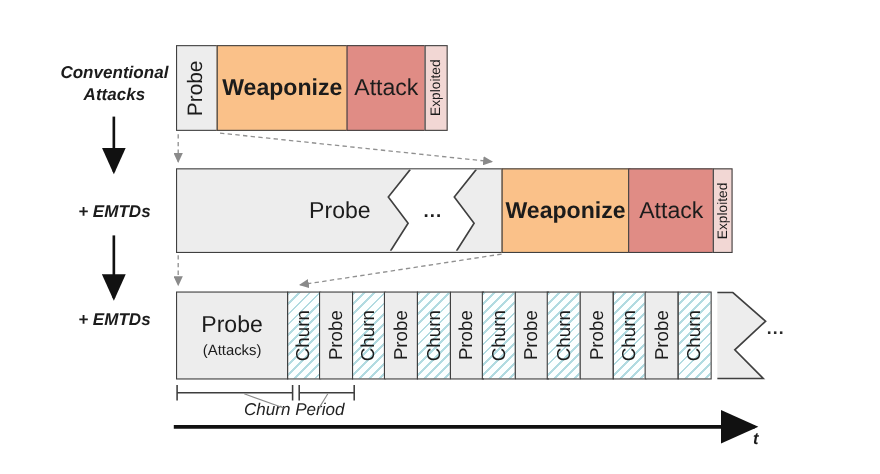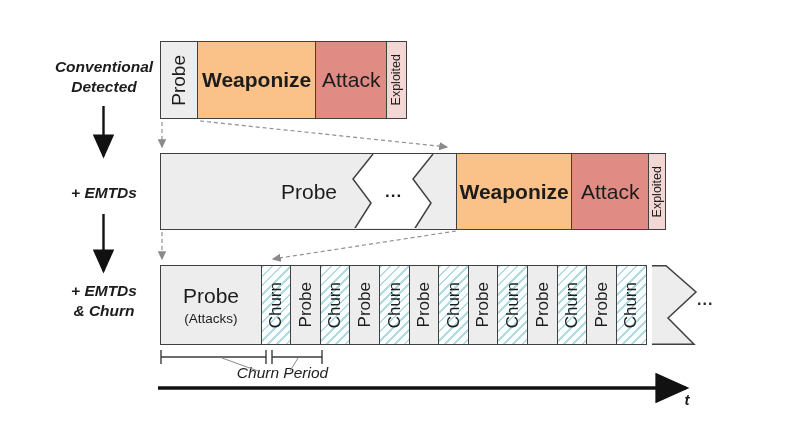--- a/index.html
+++ b/index.html
@@ -70,7 +70,7 @@
 
   <div class="flow-label" style="top:57px">
     <div>Conventional</div>
-    <div>Detected</div>
+    <div>Attacks</div>
   </div>
   <div class="flow-label" style="top:183px">
     <div>+ EMTDs</div>

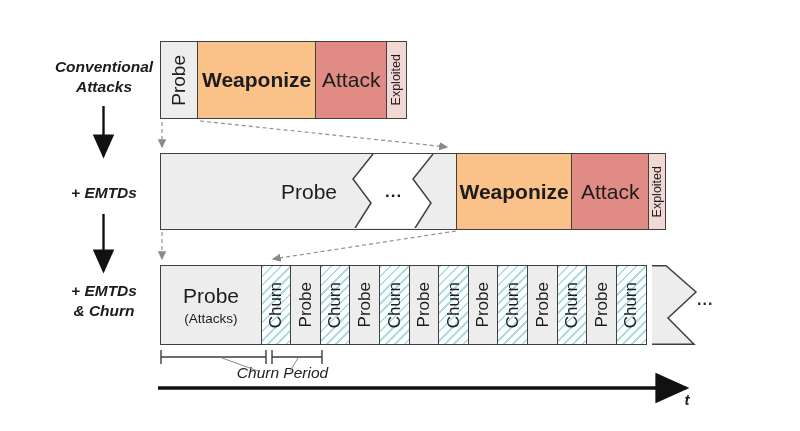--- a/index.html
+++ b/index.html
@@ -77,7 +77,6 @@
   </div>
   <div class="flow-label" style="top:281px">
     <div>+ EMTDs</div>
-    <div>&amp; Churn</div>
   </div>
 
   <div class="bar" style="left:160px;top:41px;height:78px">

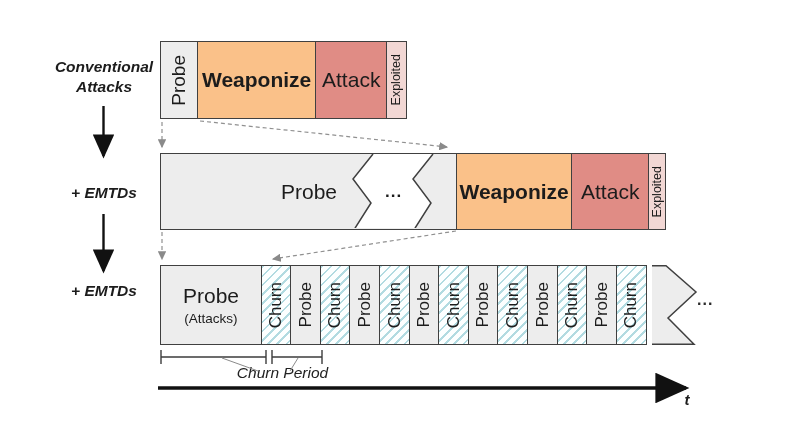--- a/index.html
+++ b/index.html
@@ -50,7 +50,7 @@
   .tail-svg{position:absolute;left:492px;top:0;}
   
   .churn-period{
-    position:absolute;left:200px;top:364px;width:165px;text-align:center;
+    position:absolute;left:185px;top:364px;width:165px;text-align:center;
     font-style:italic;font-size:15.5px;color:#222222;
   }
   .t-label{

